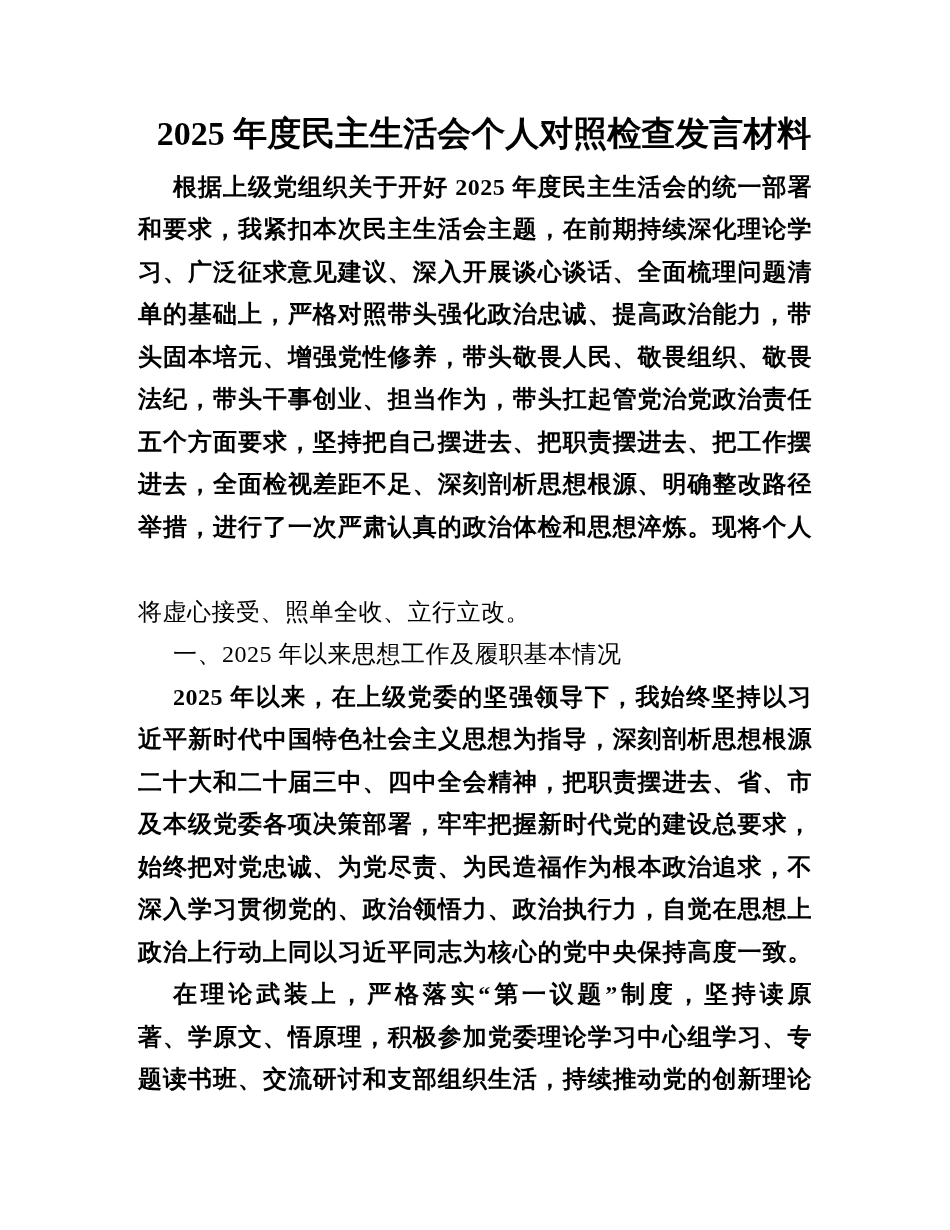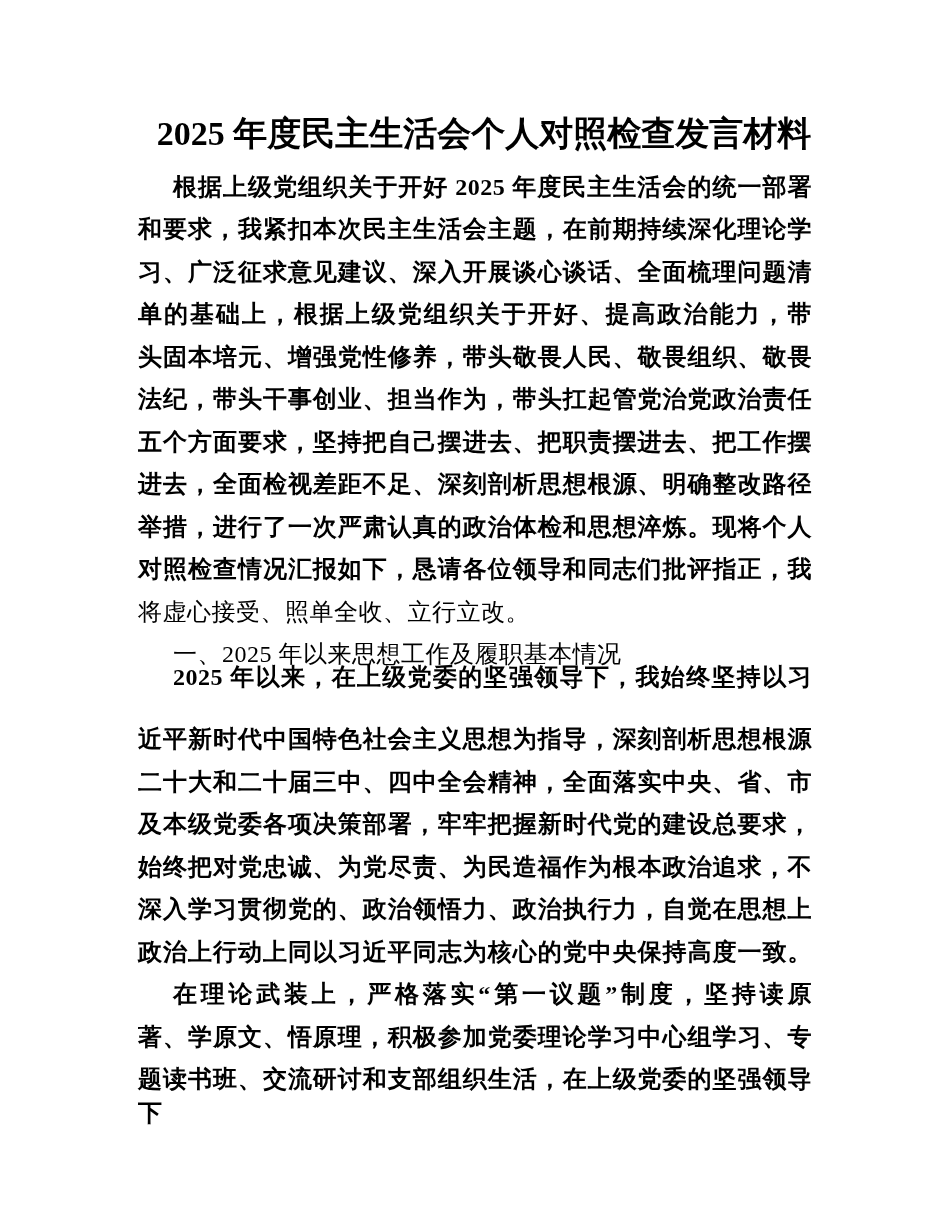--- a/index.html
+++ b/index.html
@@ -57,7 +57,7 @@
   <div class="line justify indent" style="top:170px">根据上级党组织关于开好 2025 年度民主生活会的统一部署</div>
   <div class="line justify" style="top:212px">和要求，我紧扣本次民主生活会主题，在前期持续深化理论学</div>
   <div class="line justify" style="top:255px">习、广泛征求意见建议、深入开展谈心谈话、全面梳理问题清</div>
-  <div class="line justify" style="top:297px">单的基础上，根据上级党组织关于开好、提高政治能力，带</div>
+  <div class="line justify" style="top:297px">单的基础上，严格对照带头强化政治忠诚、提高政治能力，带</div>
   <div class="line justify" style="top:340px">头固本培元、增强党性修养，带头敬畏人民、敬畏组织、敬畏</div>
   <div class="line justify" style="top:382px">法纪，带头干事创业、担当作为，带头扛起管党治党政治责任</div>
   <div class="line justify" style="top:467px">进去，全面检视差距不足、深刻剖析思想根源、明确整改路径</div>

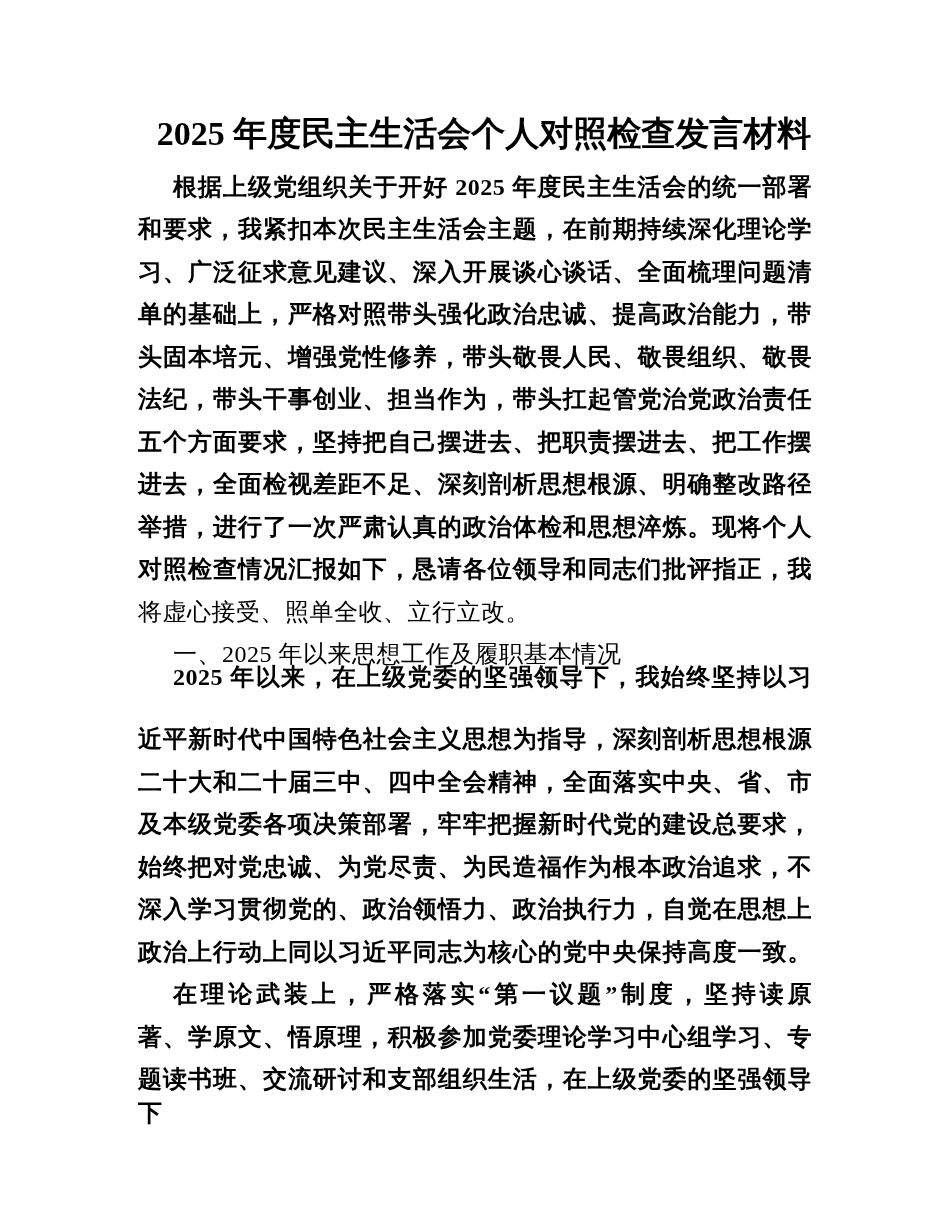--- a/index.html
+++ b/index.html
@@ -63,7 +63,6 @@
   <div class="line justify" style="top:467px">进去，全面检视差距不足、深刻剖析思想根源、明确整改路径</div>
   <div class="line justify" style="top:425px">五个方面要求，坚持把自己摆进去、把职责摆进去、把工作摆</div>
   <div class="line justify" style="top:510px">举措，进行了一次严肃认真的政治体检和思想淬炼。现将个人</div>
-  <div class="line justify" style="top:552px">对照检查情况汇报如下，恳请各位领导和同志们批评指正，我</div>
   <div class="line" style="top:595px">将虚心接受、照单全收、立行立改。</div>
   <div class="line indent" style="top:637px">一、2025 年以来思想工作及履职基本情况</div>
   <div class="line justify indent" style="top:660px">2025 年以来，在上级党委的坚强领导下，我始终坚持以习</div>

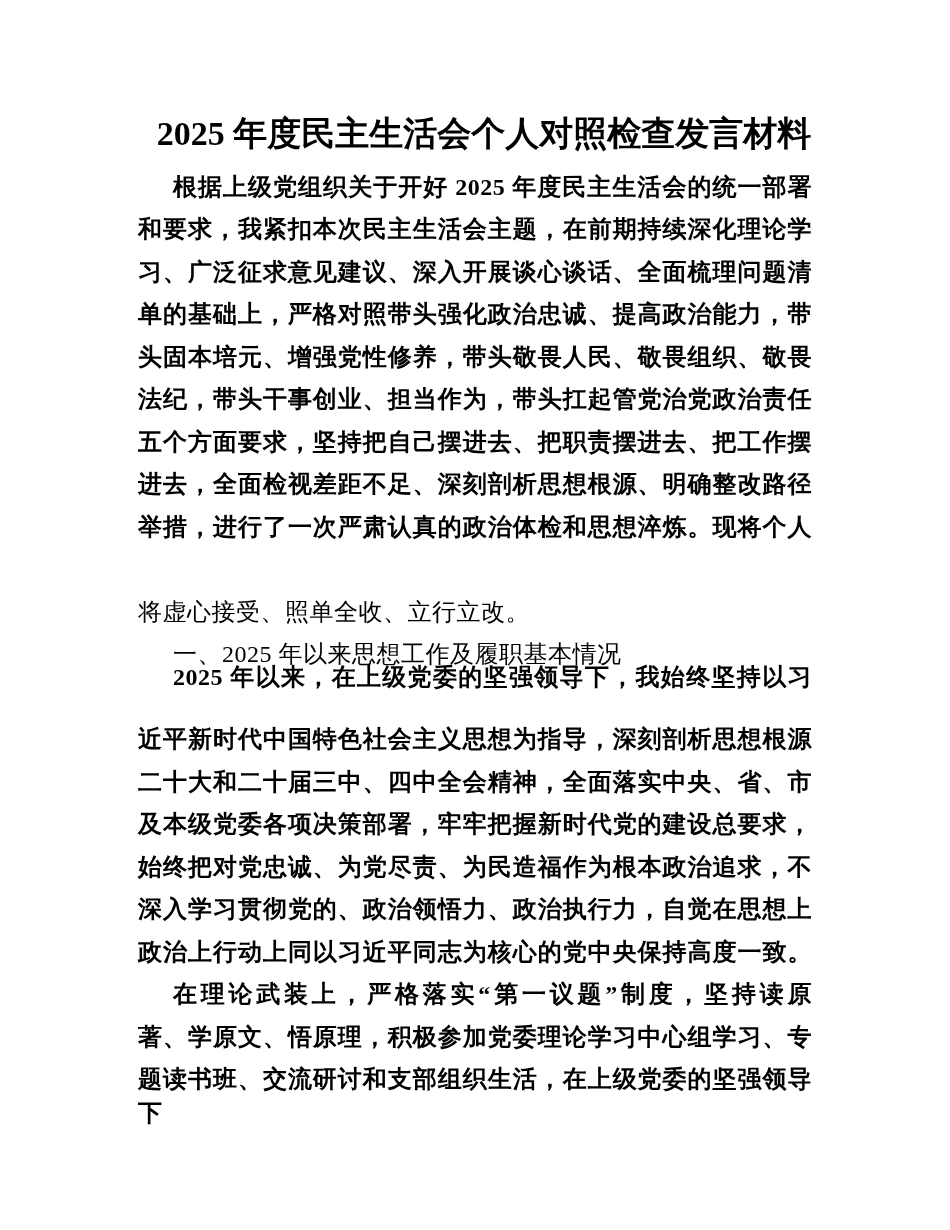--- a/index.html
+++ b/index.html
@@ -65,7 +65,7 @@
   <div class="line justify" style="top:510px">举措，进行了一次严肃认真的政治体检和思想淬炼。现将个人</div>
   <div class="line" style="top:595px">将虚心接受、照单全收、立行立改。</div>
   <div class="line indent" style="top:637px">一、2025 年以来思想工作及履职基本情况</div>
-  <div class="line justify indent" style="top:660px">2025 年以来，在上级党委的坚强领导下，我始终坚持以习</div>
+  <div class="line justify indent" style="top:680px">2025 年以来，在上级党委的坚强领导下，我始终坚持以习</div>
   <div class="line justify" style="top:722px">近平新时代中国特色社会主义思想为指导，深刻剖析思想根源</div>
   <div class="line justify" style="top:765px">二十大和二十届三中、四中全会精神，全面落实中央、省、市</div>
   <div class="line justify" style="top:807px">及本级党委各项决策部署，牢牢把握新时代党的建设总要求，</div>

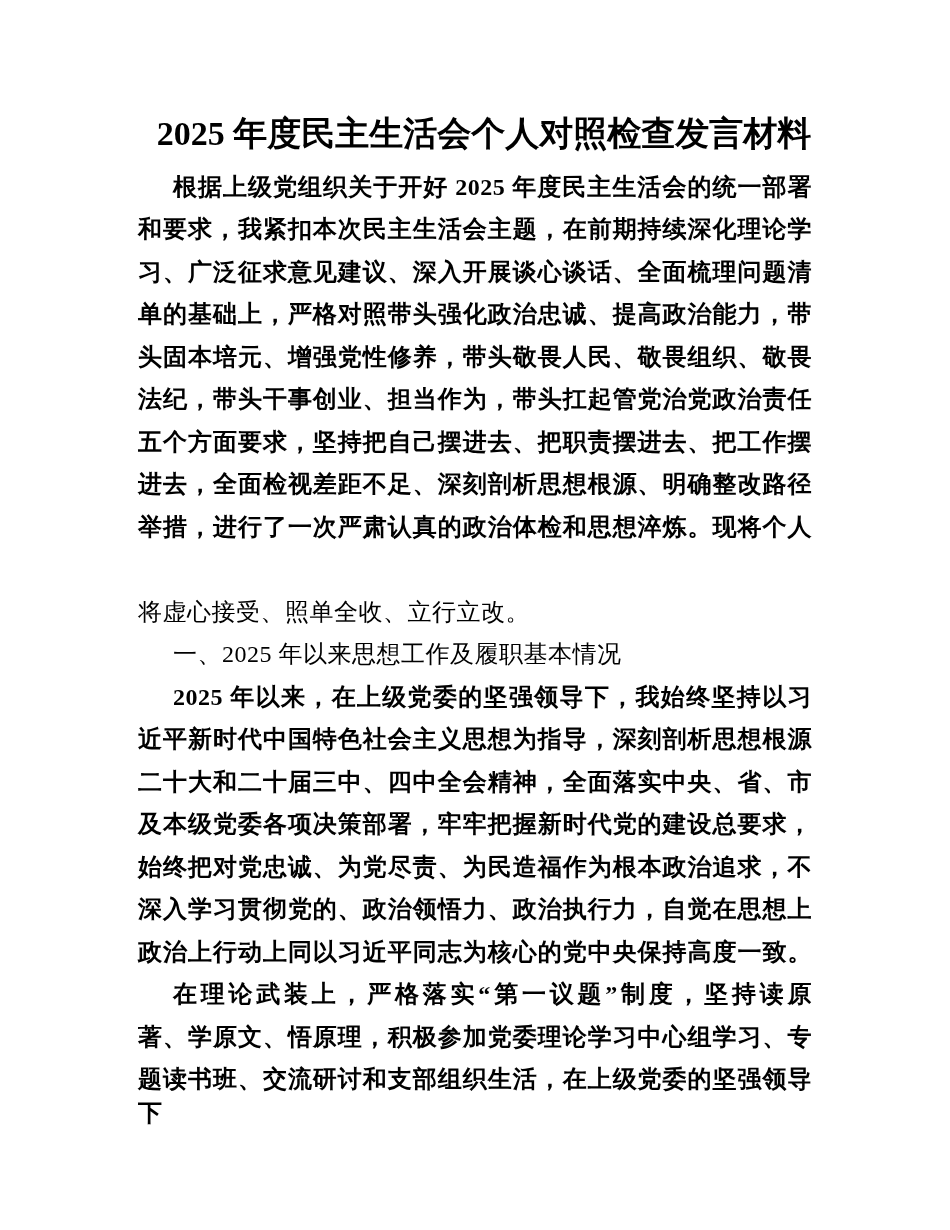--- a/index.html
+++ b/index.html
@@ -67,7 +67,7 @@
   <div class="line indent" style="top:637px">一、2025 年以来思想工作及履职基本情况</div>
   <div class="line justify indent" style="top:680px">2025 年以来，在上级党委的坚强领导下，我始终坚持以习</div>
   <div class="line justify" style="top:722px">近平新时代中国特色社会主义思想为指导，深刻剖析思想根源</div>
-  <div class="line justify" style="top:765px">二十大和二十届三中、四中全会精神，全面落实中央、省、市</div>
+  <div class="line justify" style="top:765px">二十大和二十届三中、四中全会精神，把职责摆进去、省、市</div>
   <div class="line justify" style="top:807px">及本级党委各项决策部署，牢牢把握新时代党的建设总要求，</div>
   <div class="line justify" style="top:850px">始终把对党忠诚、为党尽责、为民造福作为根本政治追求，不</div>
   <div class="line justify" style="top:892px">深入学习贯彻党的、政治领悟力、政治执行力，自觉在思想上</div>

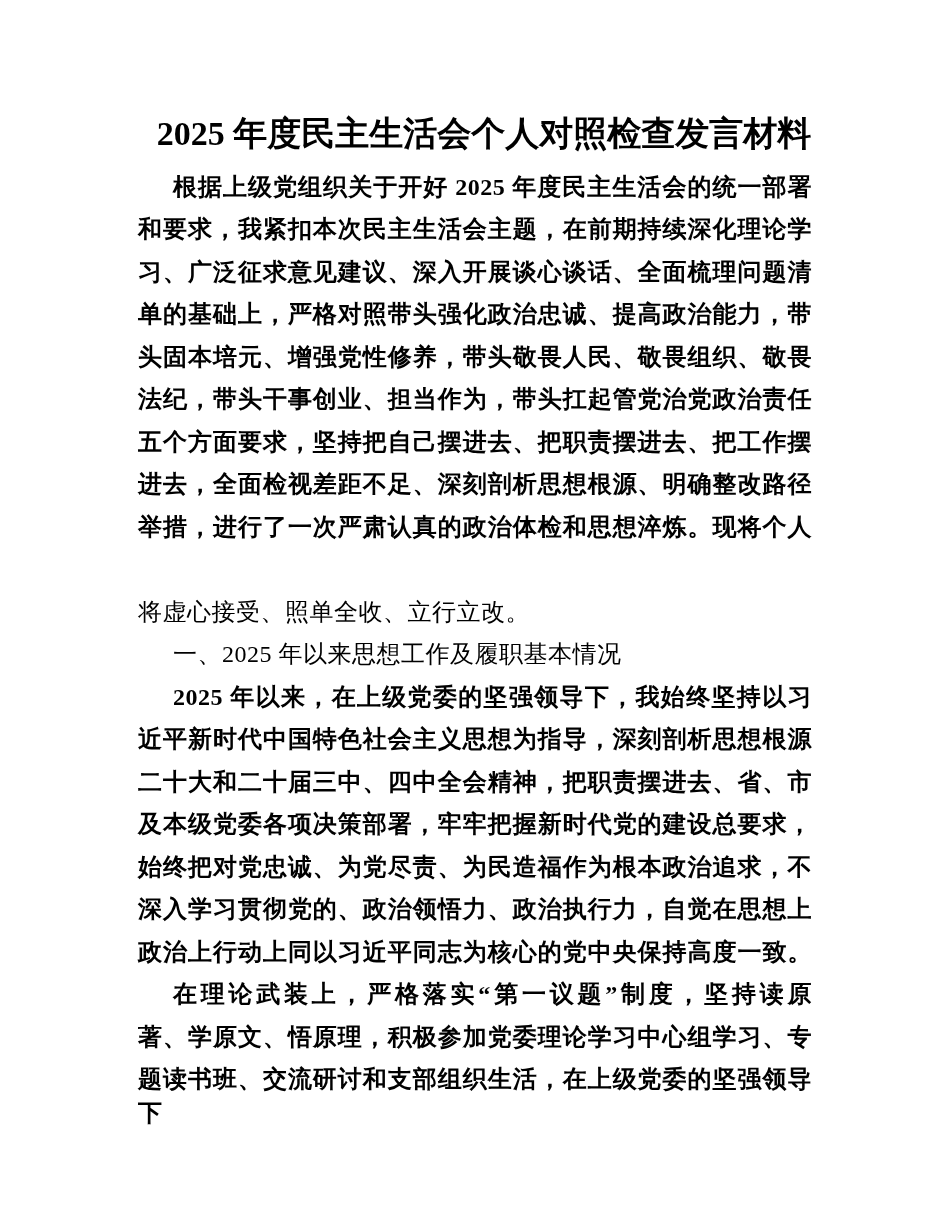--- a/index.html
+++ b/index.html
@@ -74,7 +74,7 @@
   <div class="line justify" style="top:935px">政治上行动上同以习近平同志为核心的党中央保持高度一致。</div>
   <div class="line justify indent" style="top:977px">在理论武装上，严格落实“第一议题”制度，坚持读原</div>
   <div class="line justify" style="top:1020px">著、学原文、悟原理，积极参加党委理论学习中心组学习、专</div>
-  <div class="line justify" style="top:1062px">题读书班、交流研讨和支部组织生活，在上级党委的坚强领导下</div>
+  <div class="line justify" style="top:1062px">题读书班、交流研讨和支部组织生活，持续推动党的创新理论</div>
 </div>
 
 </body></html>

